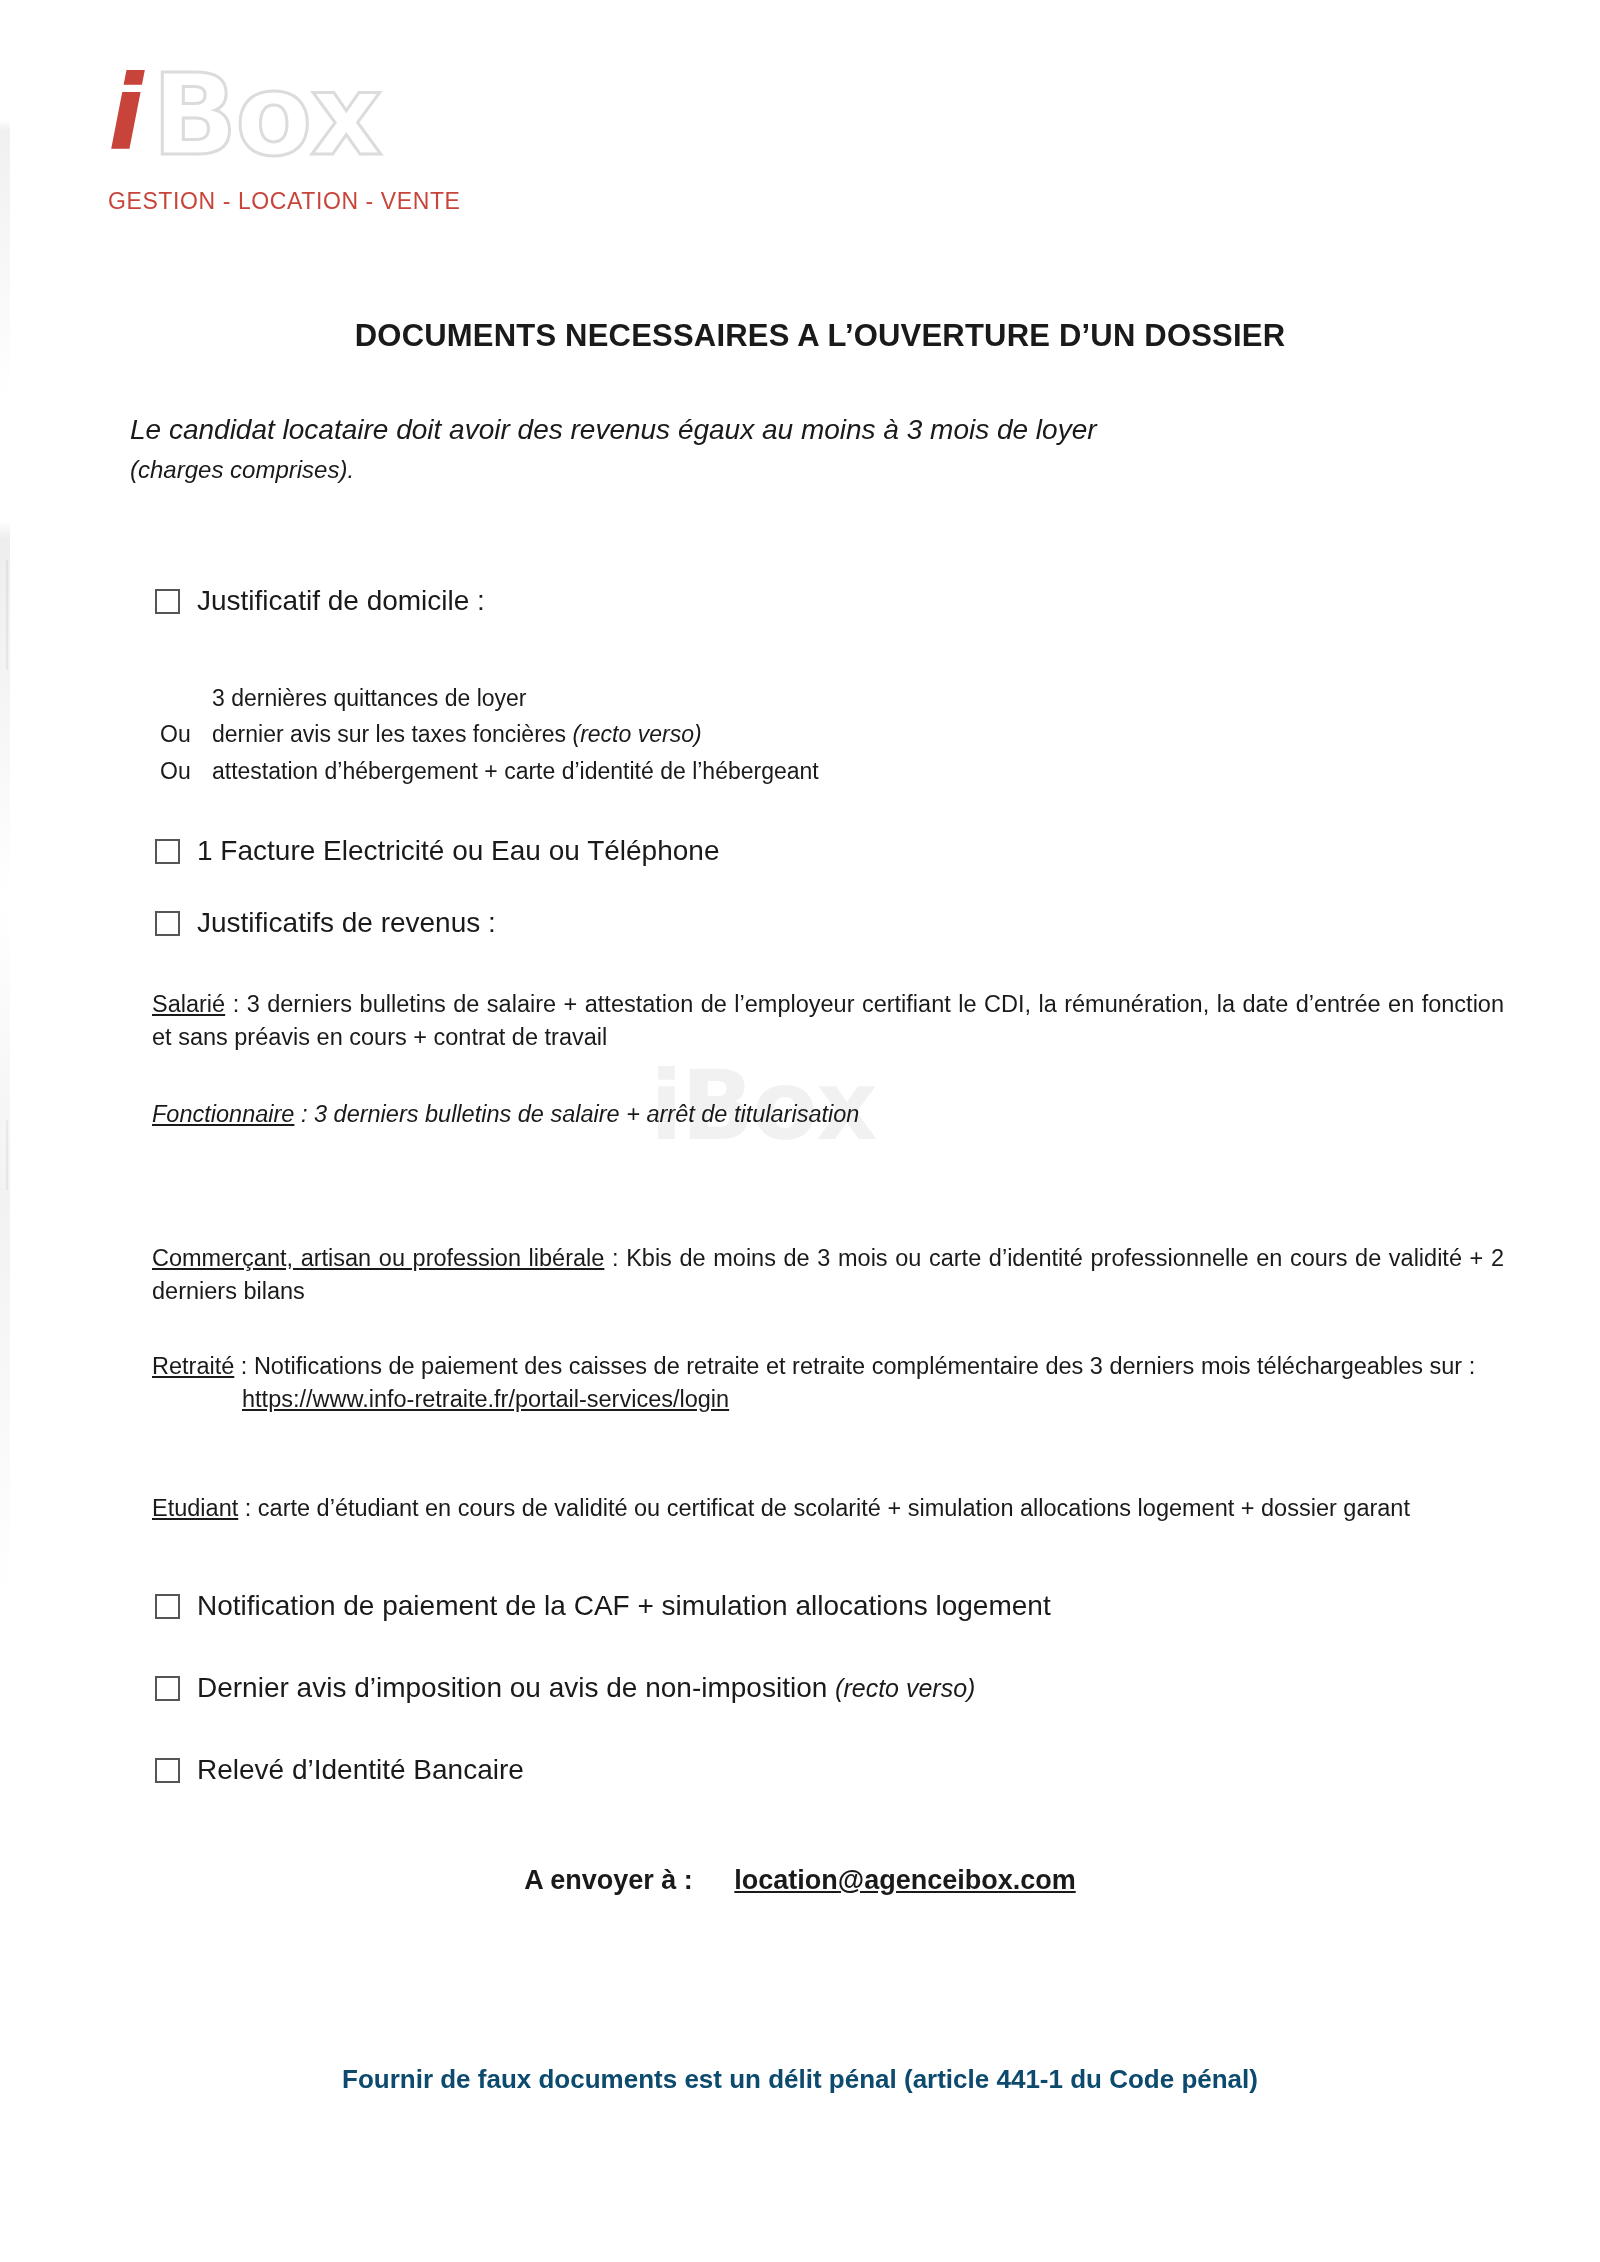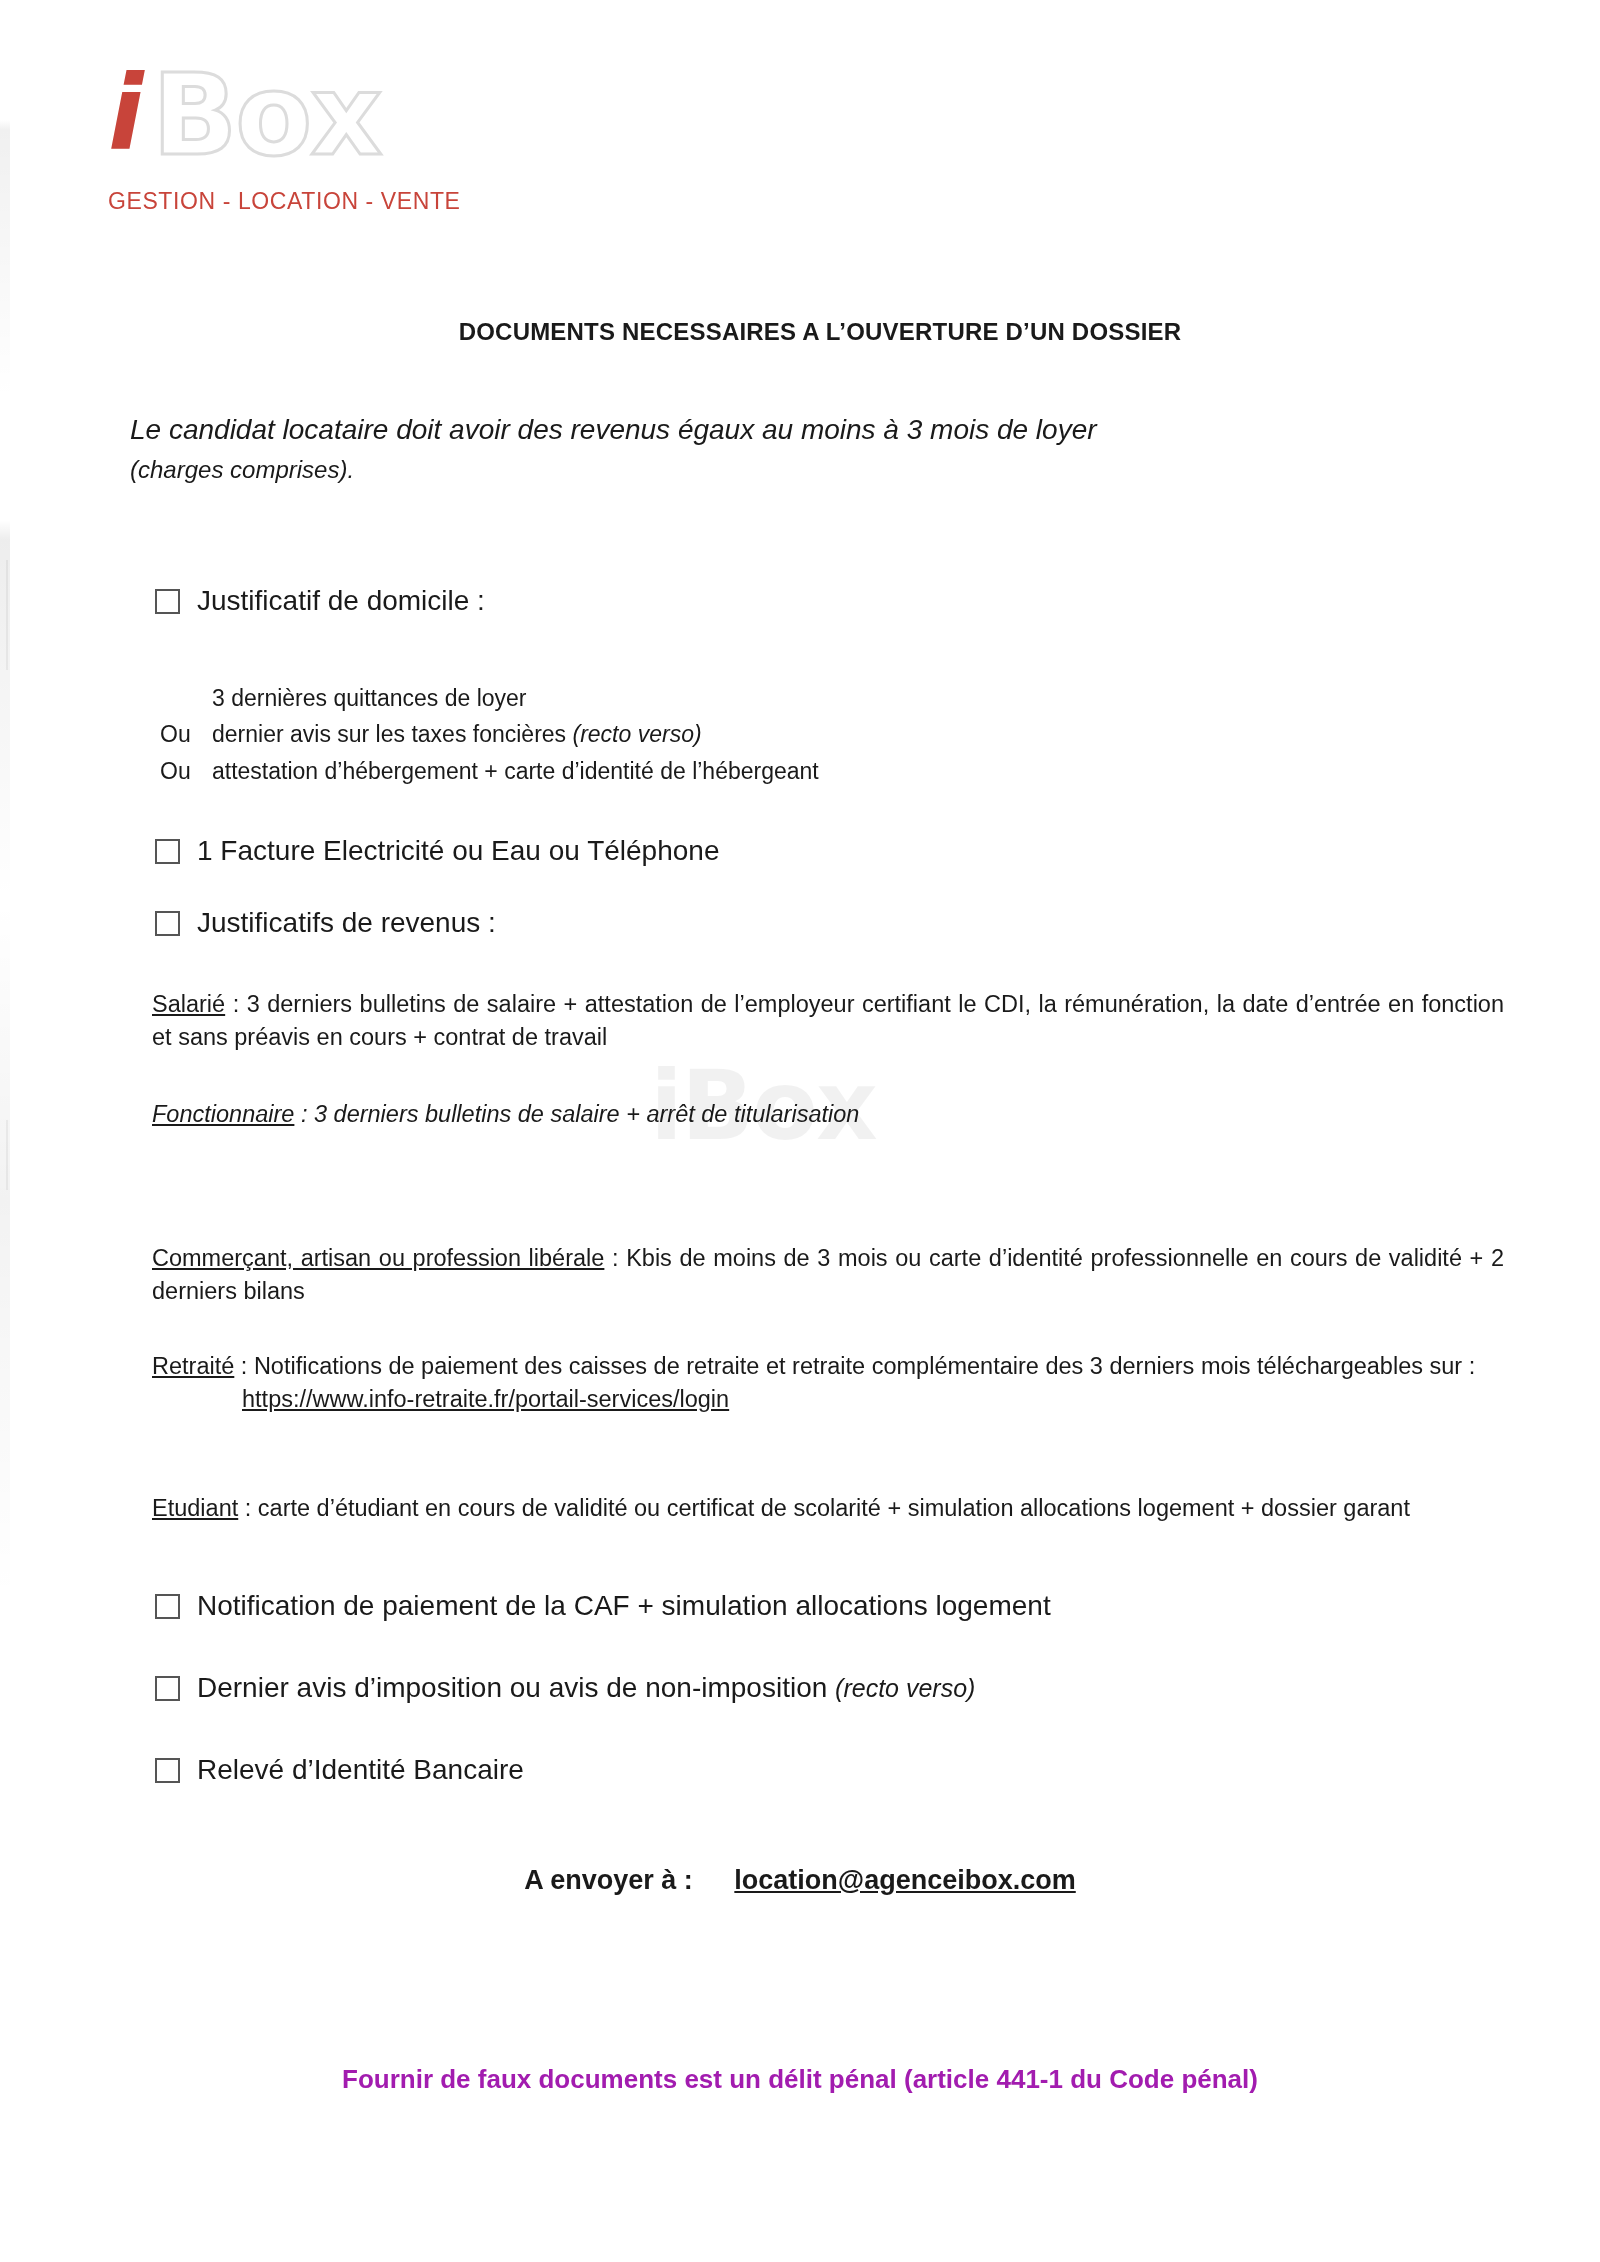--- a/index.html
+++ b/index.html
@@ -105,7 +105,7 @@
     left: 0; right: 0;
     top: 318px;
     text-align: center;
-    font-size: 24px;
+    font-size: 31px;
     font-weight: bold;
     letter-spacing: 0.2px;
     padding-left: 40px;

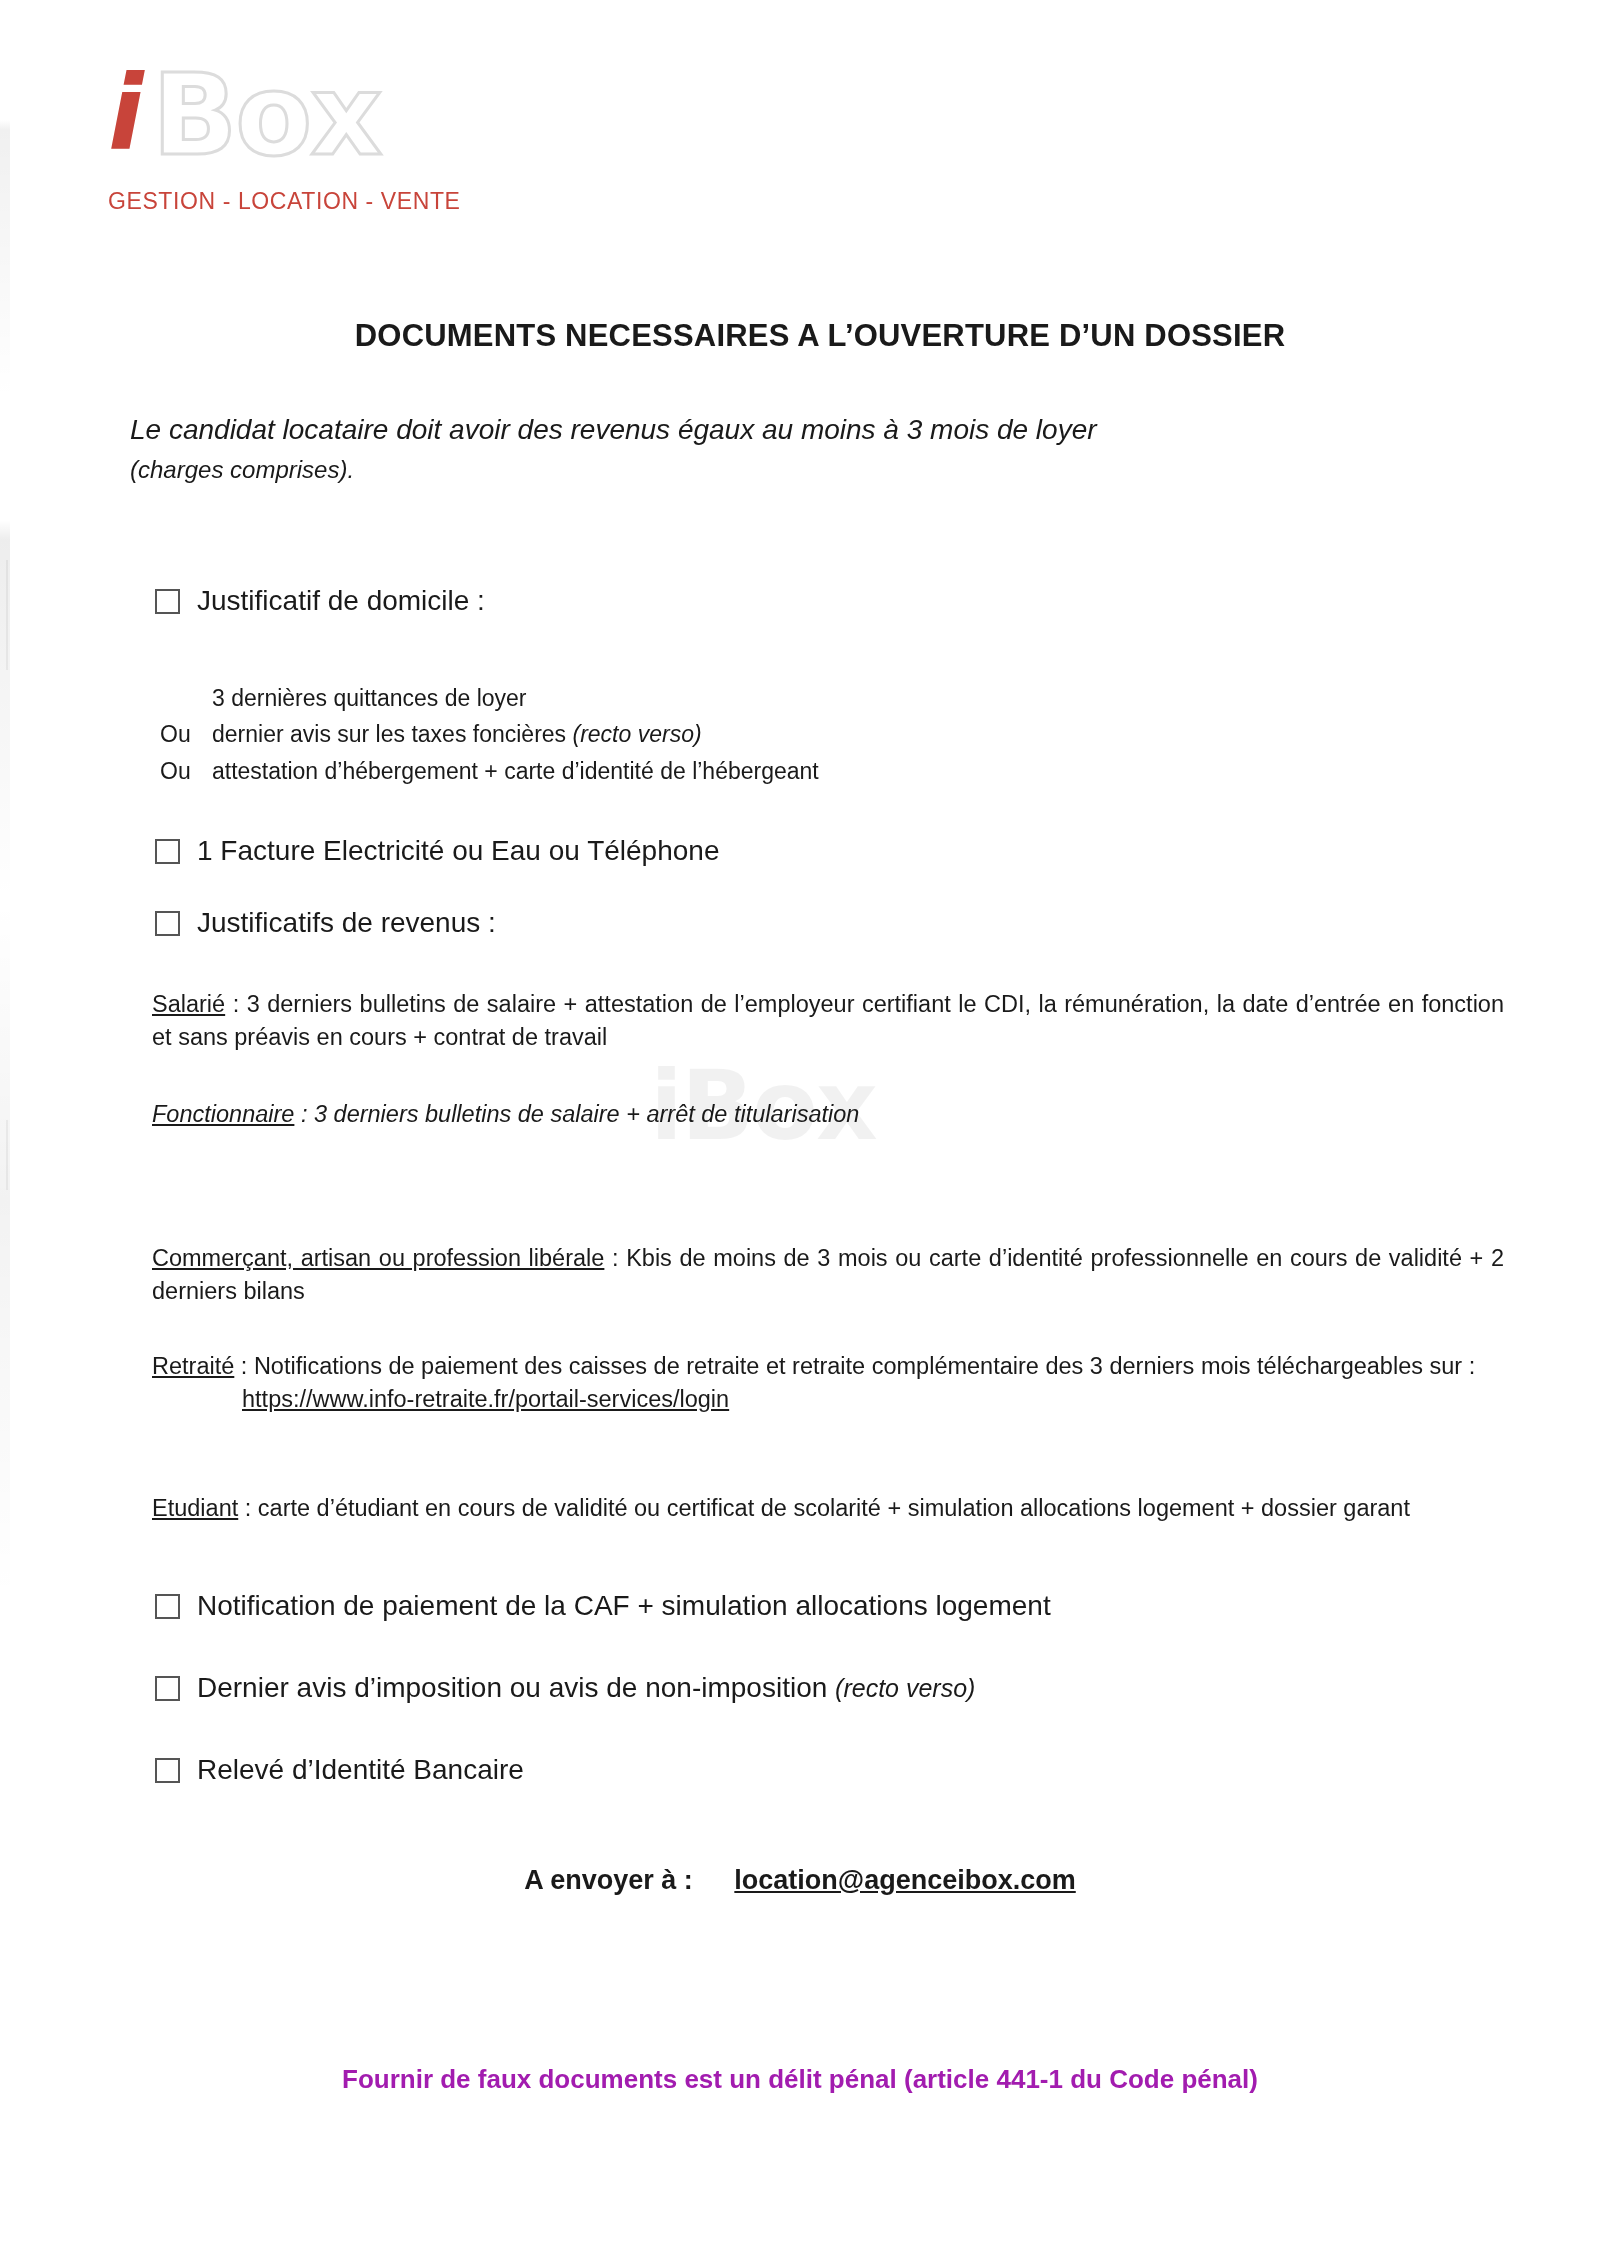--- a/index.html
+++ b/index.html
@@ -213,7 +213,7 @@
     left: 0; right: 0;
     top: 2060px;
     text-align: center;
-    color: #a21caf;
+    color: #0c4a6e;
     font-weight: bold;
     font-size: 26px;
     line-height: 1.5;

